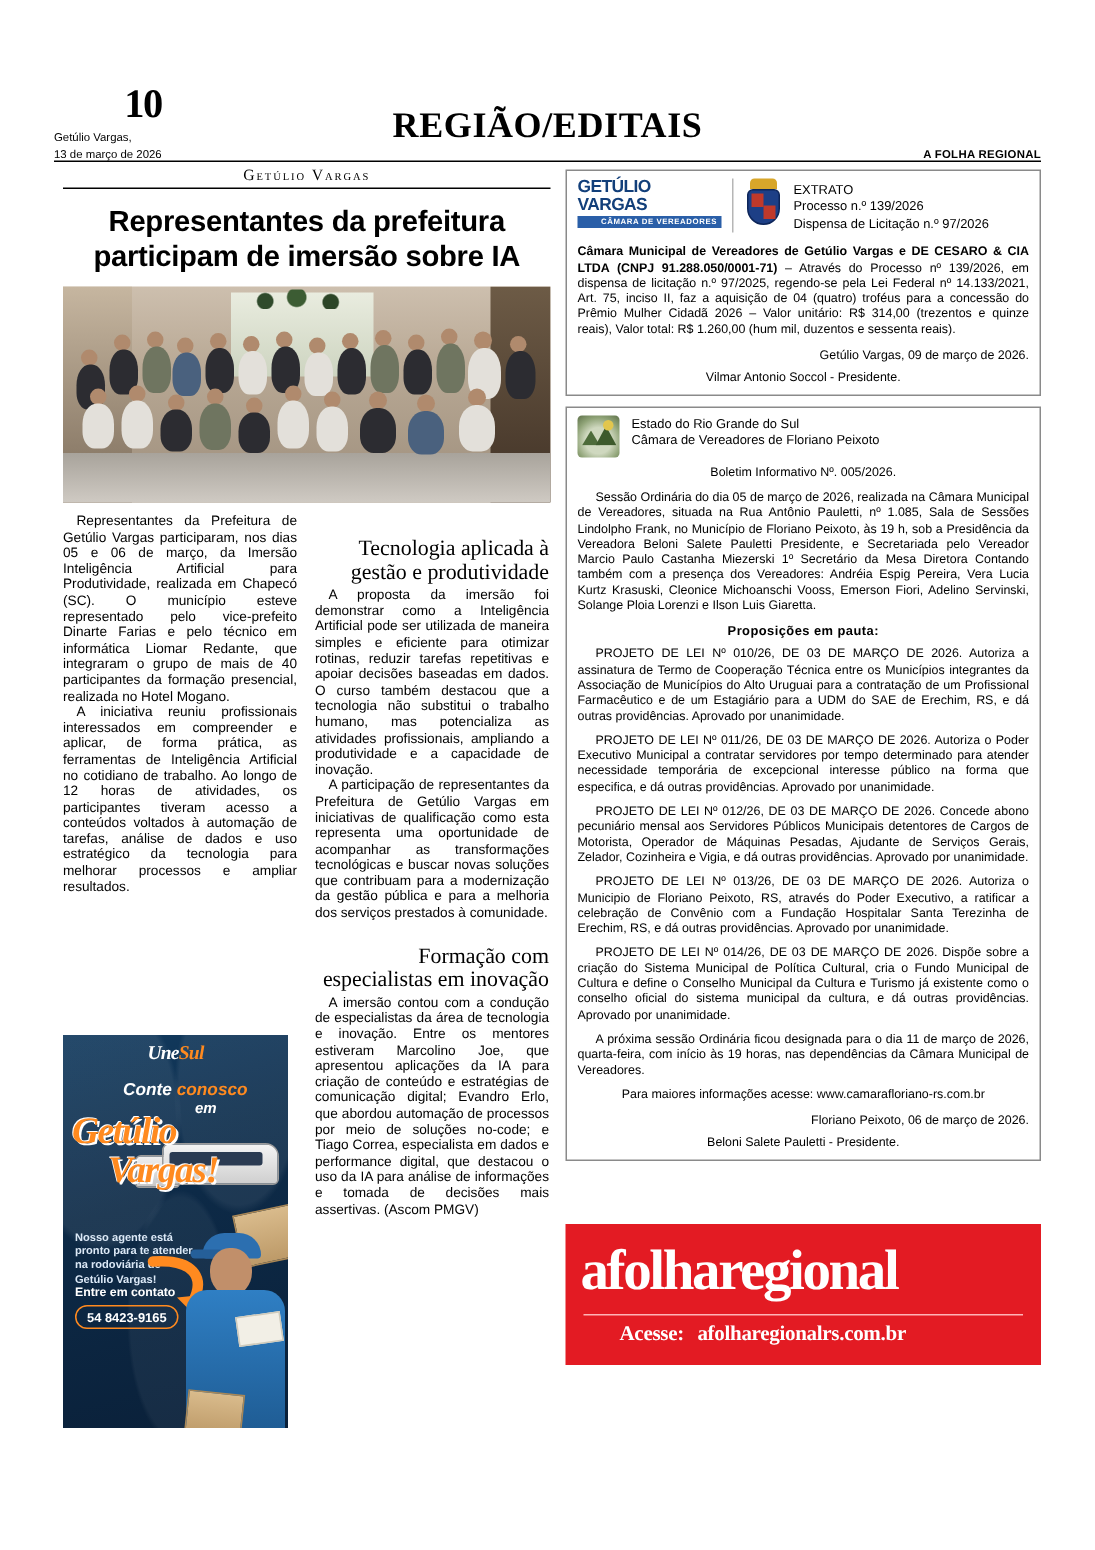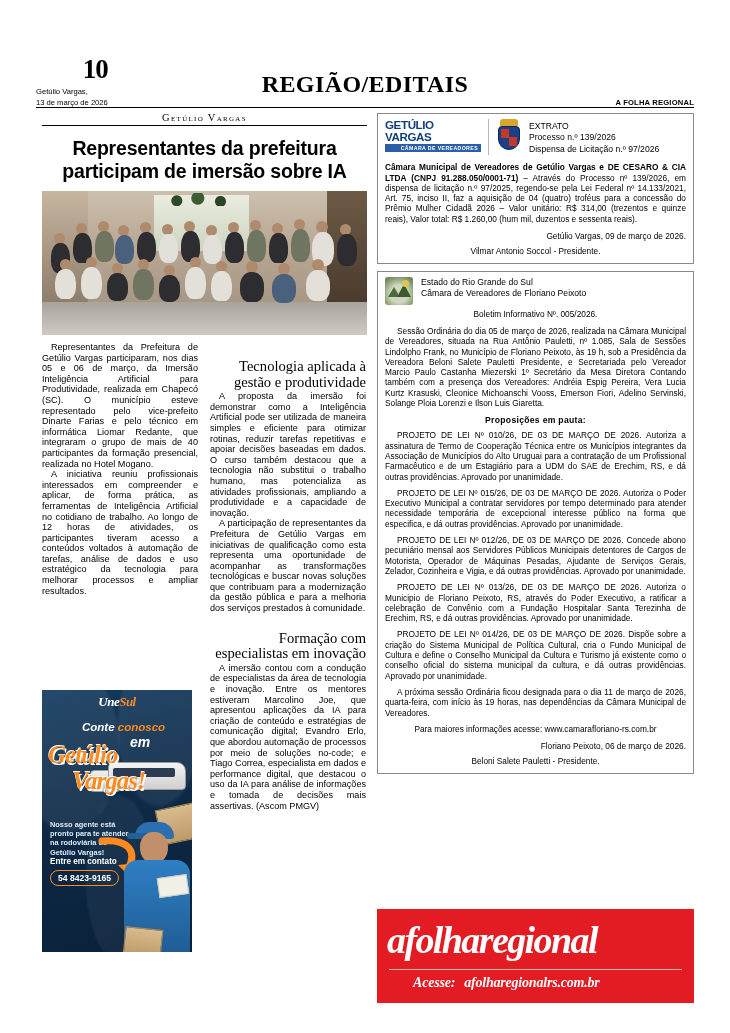--- a/index.html
+++ b/index.html
@@ -450,7 +450,7 @@
 
       <p class="ed-p indent">PROJETO DE LEI Nº 010/26, DE 03 DE MARÇO DE 2026. Autoriza a assinatura de Termo de Cooperação Técnica entre os Municípios integrantes da Associação de Municípios do Alto Uruguai para a contratação de um Profissional Farmacêutico e de um Estagiário para a UDM do SAE de Erechim, RS, e dá outras providências. Aprovado por unanimidade.</p>
       <div class="ed-spacer"></div>
-      <p class="ed-p indent">PROJETO DE LEI Nº 015/26, DE 03 DE MARÇO DE 2026. Autoriza o Poder Executivo Municipal a contratar servidores por tempo determinado para atender necessidade temporária de excepcional interesse público na forma que especifica, e dá outras providências. Aprovado por unanimidade.</p>
+      <p class="ed-p indent">PROJETO DE LEI Nº 011/26, DE 03 DE MARÇO DE 2026. Autoriza o Poder Executivo Municipal a contratar servidores por tempo determinado para atender necessidade temporária de excepcional interesse público na forma que especifica, e dá outras providências. Aprovado por unanimidade.</p>
       <div class="ed-spacer"></div>
       <p class="ed-p indent">PROJETO DE LEI Nº 012/26, DE 03 DE MARÇO DE 2026. Concede abono pecuniário mensal aos Servidores Públicos Municipais detentores de Cargos de Motorista, Operador de Máquinas Pesadas, Ajudante de Serviços Gerais, Zelador, Cozinheira e Vigia, e dá outras providências. Aprovado por unanimidade.</p>
       <div class="ed-spacer"></div>

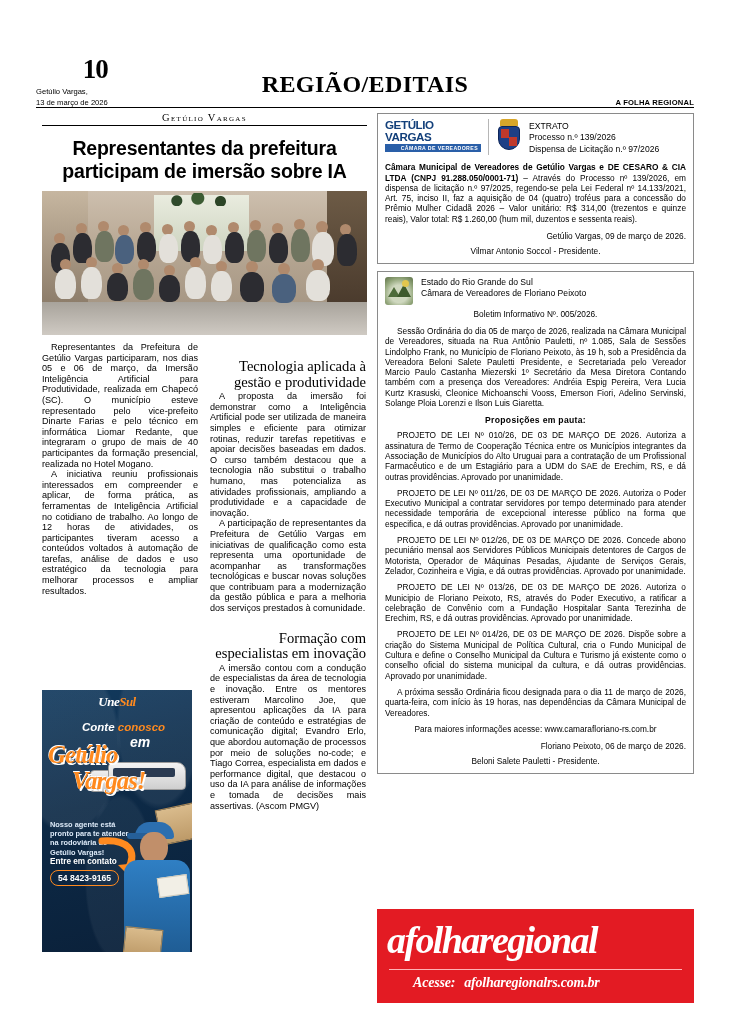--- a/index.html
+++ b/index.html
@@ -135,7 +135,7 @@
   .adv-l1 em { color:#ff8a1f; font-style:italic; }
   .adv-l2 {
     position:absolute; left:88px; top:44px; color:#fff;
-    font-size:14px; font-weight:bold; font-style:italic;
+    font-size:10px; font-weight:bold; font-style:italic;
   }
   .adv-big {
     position:absolute; left:6px; top:52px; width:140px;

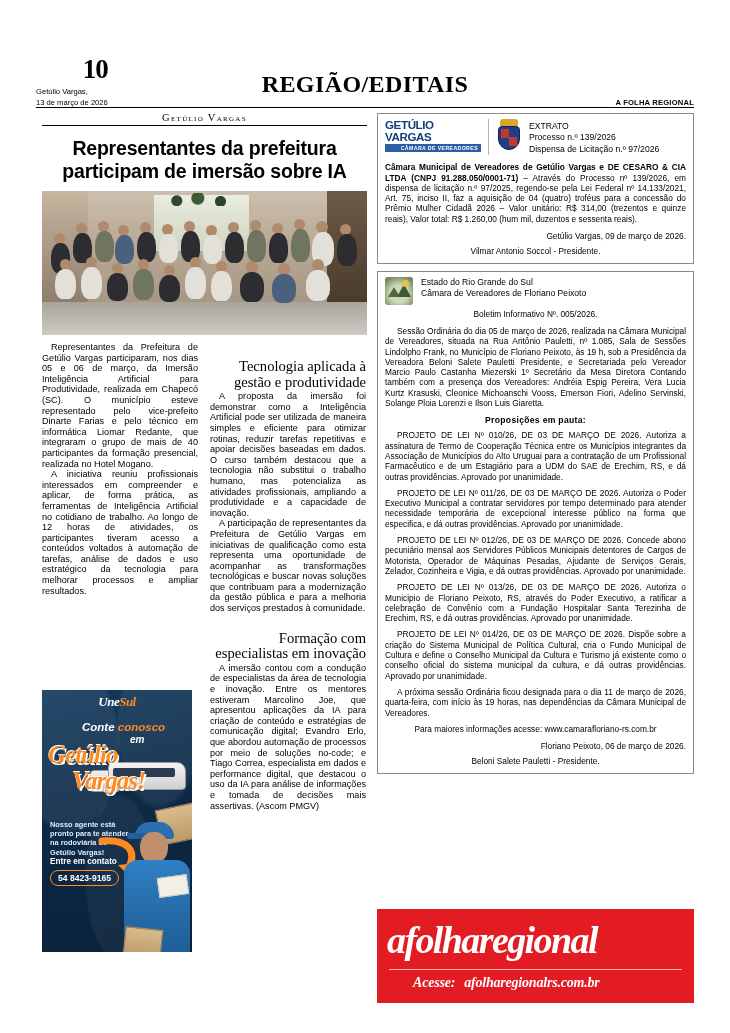--- a/index.html
+++ b/index.html
@@ -252,8 +252,8 @@
 
   
   .red-ad {
-    position:absolute; left:377px; top:909px; width:317px; height:94px;
-    background:#e31b23; overflow:hidden;font-style:italic;
+    position:absolute; left:377px; top:816px; width:317px; height:94px;
+    background:#e31b23; overflow:hidden;
   }
   .red-ad .wm {
     position:absolute; left:10px; top:8px; right:10px; height:48px;

